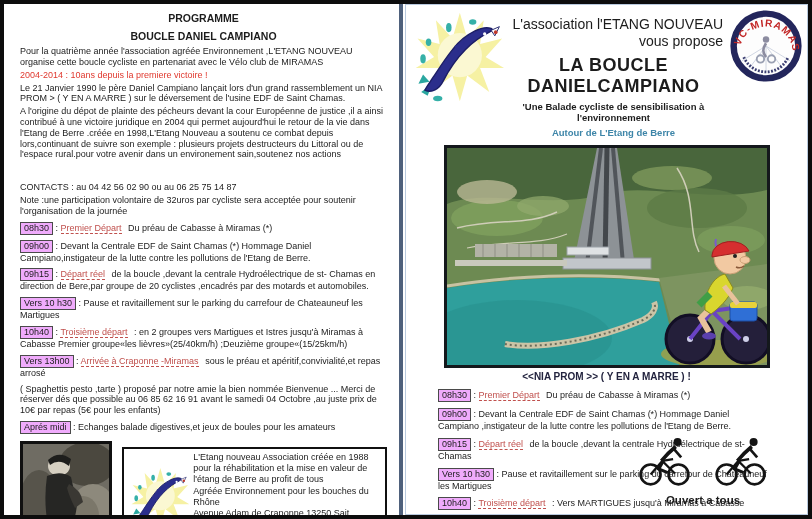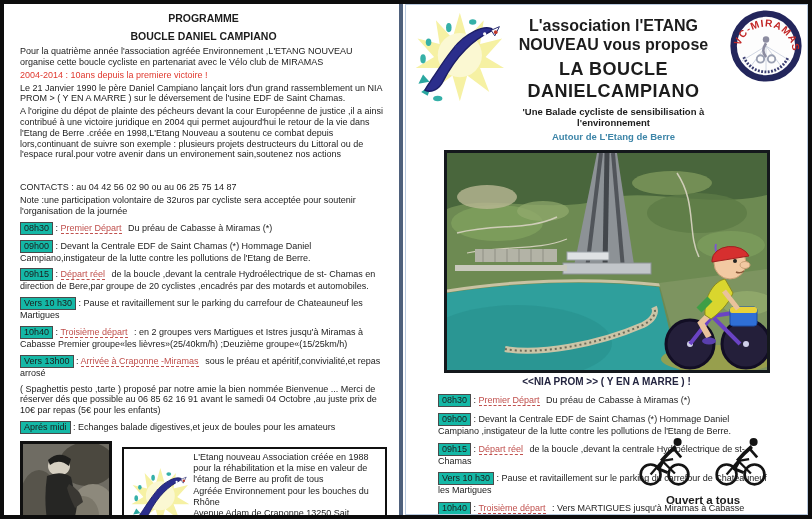--- a/index.html
+++ b/index.html
@@ -34,7 +34,7 @@
   .vc-logo { position:absolute; right:4px; top:4px; }
   .r-headers { margin:8px 78px 0 92px; text-align:center; }
   .r-h1 { font-weight:bold; font-size:11.5px; }
-  .r-h2 { font-weight:bold; font-size:16px; margin-top:2px; }
+  .r-h2 { font-weight:normal; font-size:14px; margin-top:2px;text-align:right; }
   .r-h3 { font-weight:bold; font-size:18px; margin-top:5px; letter-spacing:0.5px; }
   .r-h4 { font-weight:bold; font-size:9.5px; margin-top:3px; }
   .r-h5 { font-weight:bold; font-size:9.5px; margin-top:3px; color:#3d85a8; }

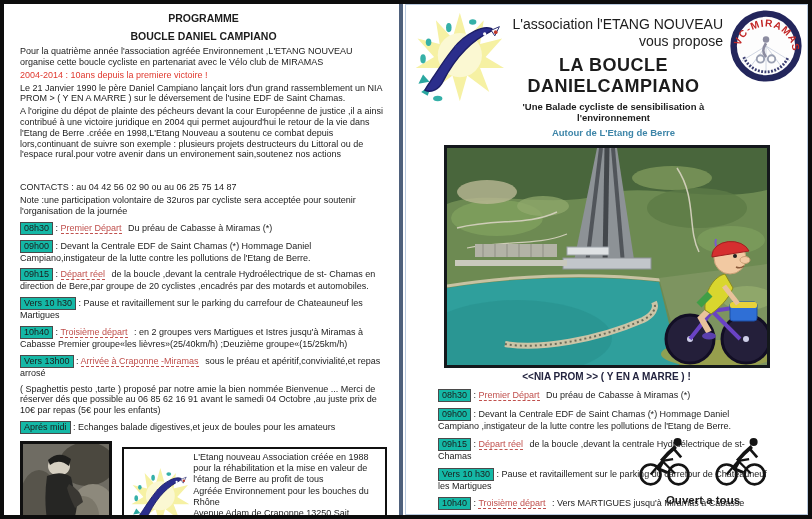--- a/index.html
+++ b/index.html
@@ -15,7 +15,7 @@
   .red-line { color:#e0392f; margin:2px 0; }
   .contacts { margin-top:22px; }
   .sched-row { margin:5px 0; }
-  .timebox { display:inline-block; border:1px solid #4a4a4a; padding:0 3px; line-height:11px; background:#14b8a6; }
+  .timebox { display:inline-block; border:1px solid #4a4a4a; padding:0 3px; line-height:11px; background:#f0abfc; }
   .sep::before { content:" : "; }
   .lead { color:#c0504d; border-bottom:1px dashed #c0504d; margin-right:4px; }
   .meal-note { margin:4px 0; }

